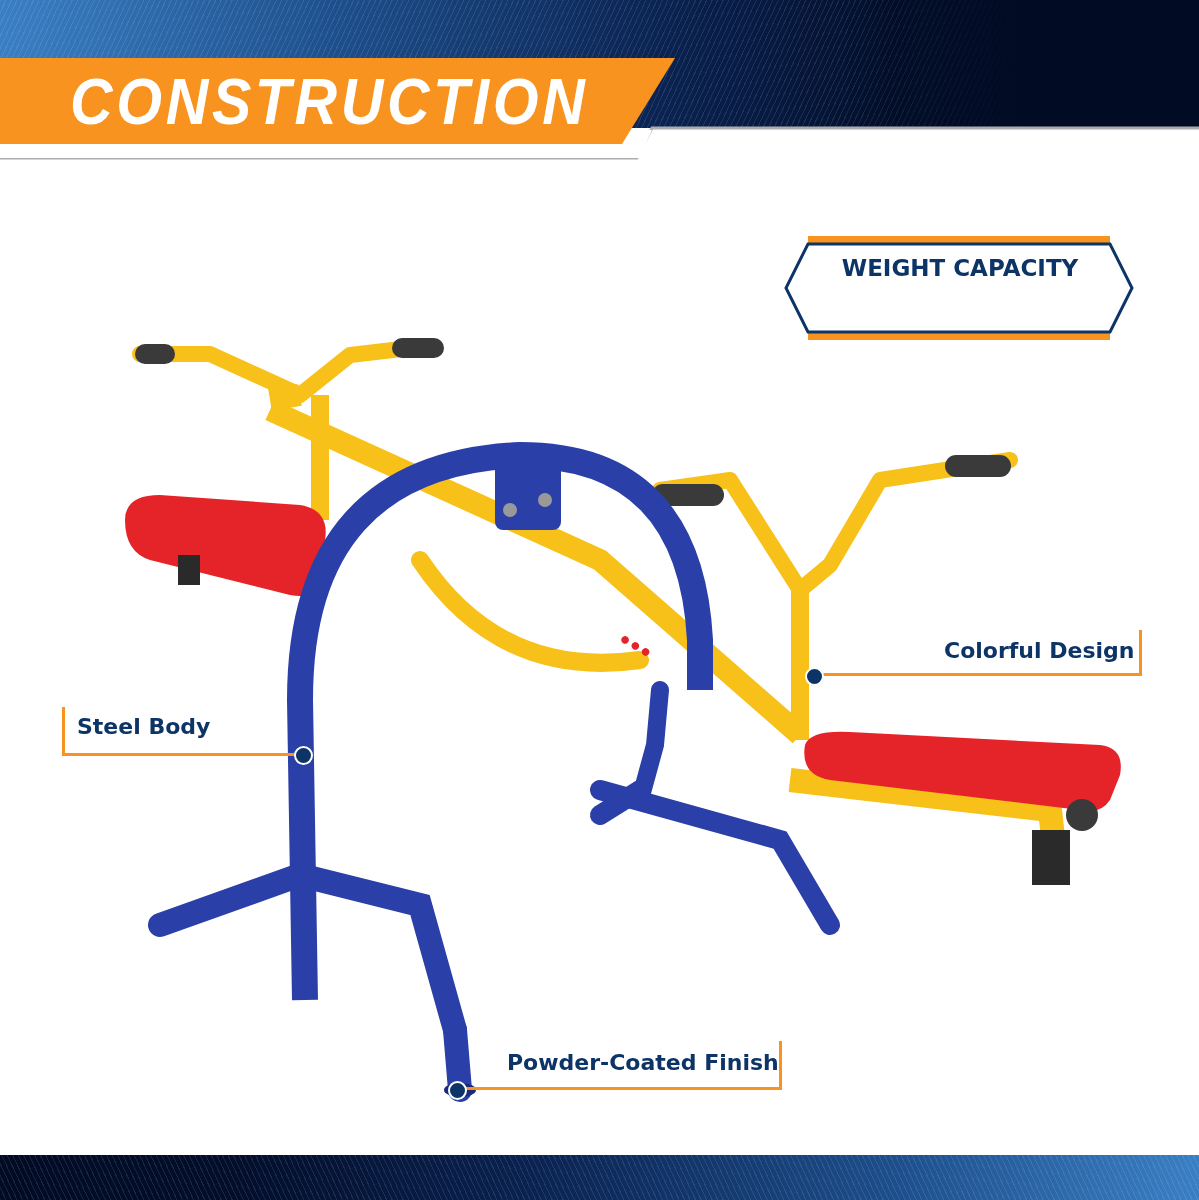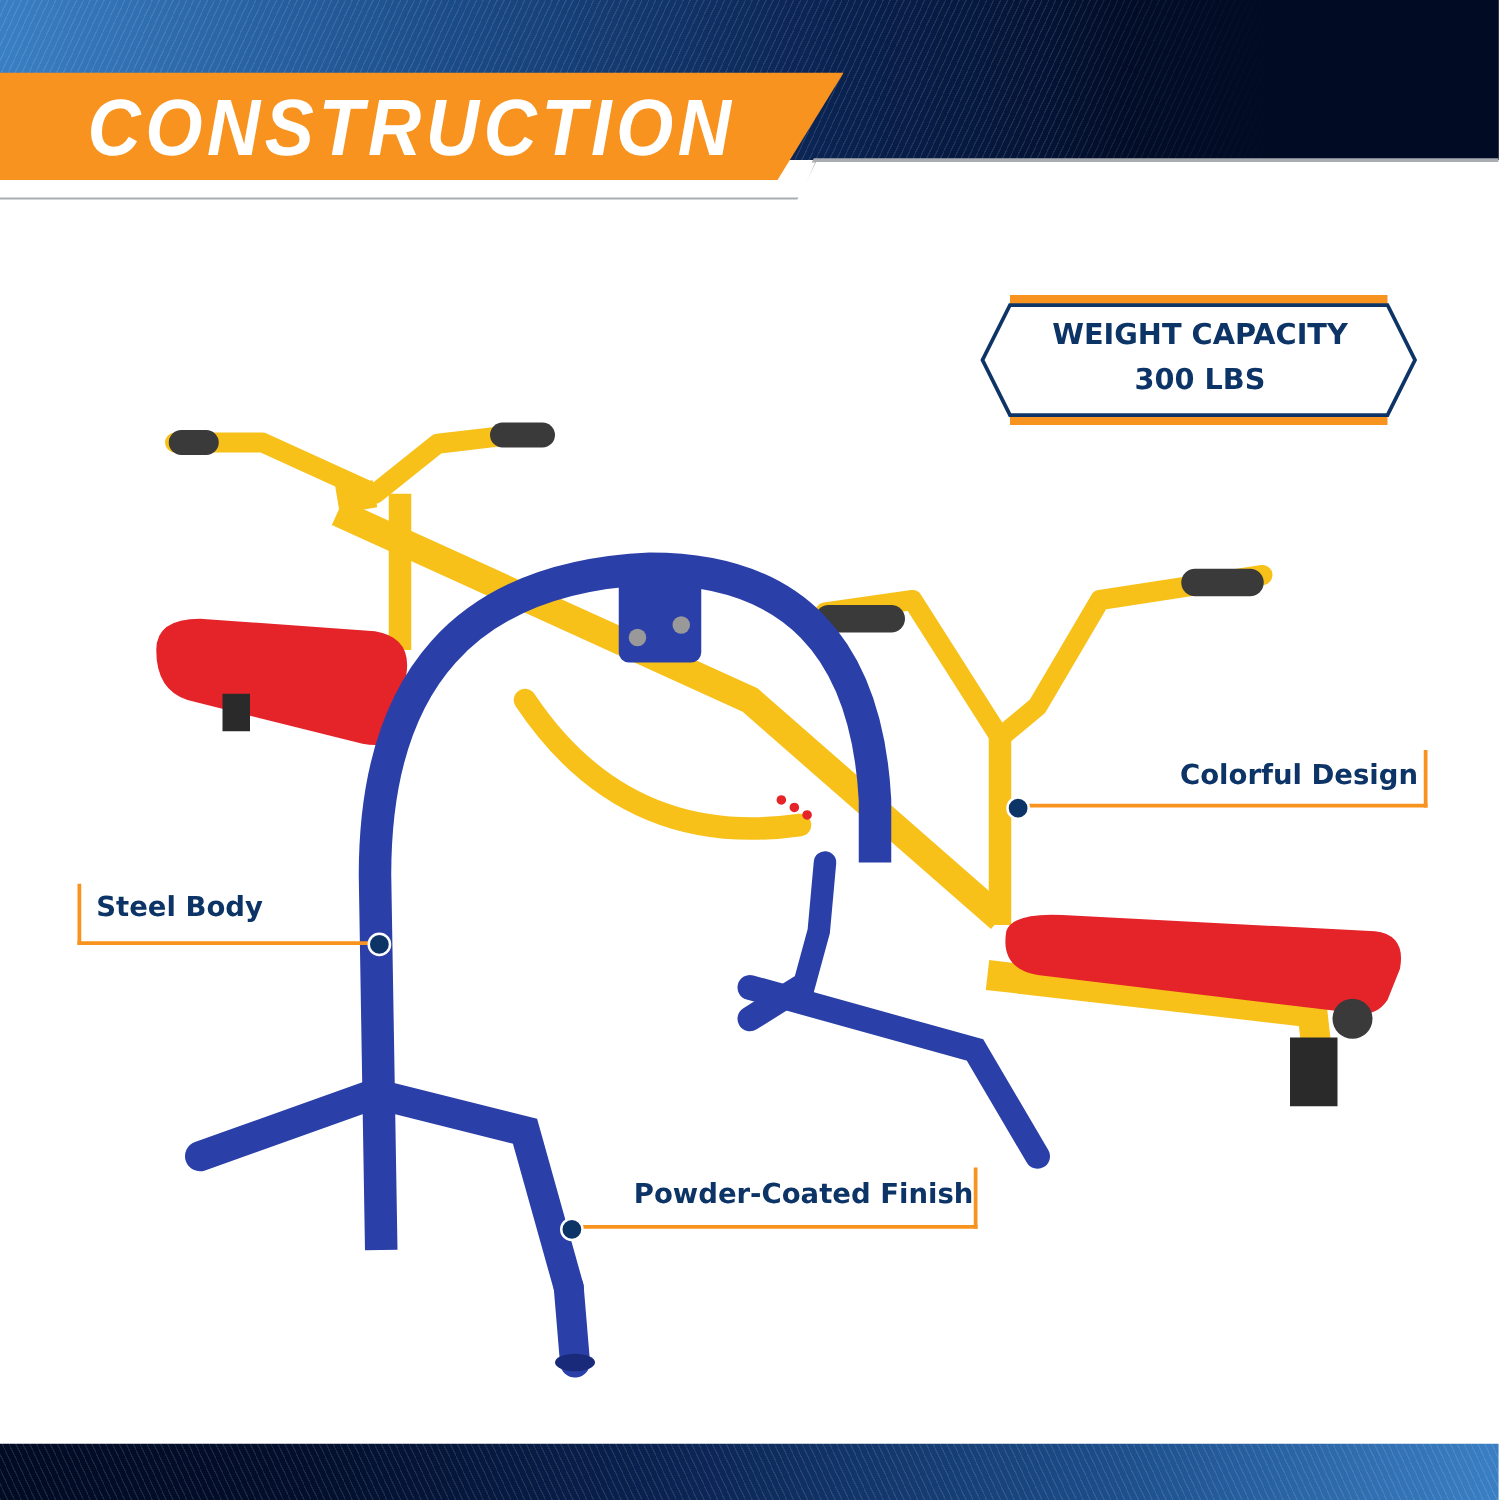--- a/index.html
+++ b/index.html
@@ -46,7 +46,6 @@
 </svg>
 <div class="abs badge-text">
   <div>WEIGHT CAPACITY</div>
-  <div>300 LBS</div>
 </div>
 
 <svg class="abs product" viewBox="0 0 1199 1200" width="1199" height="1200">

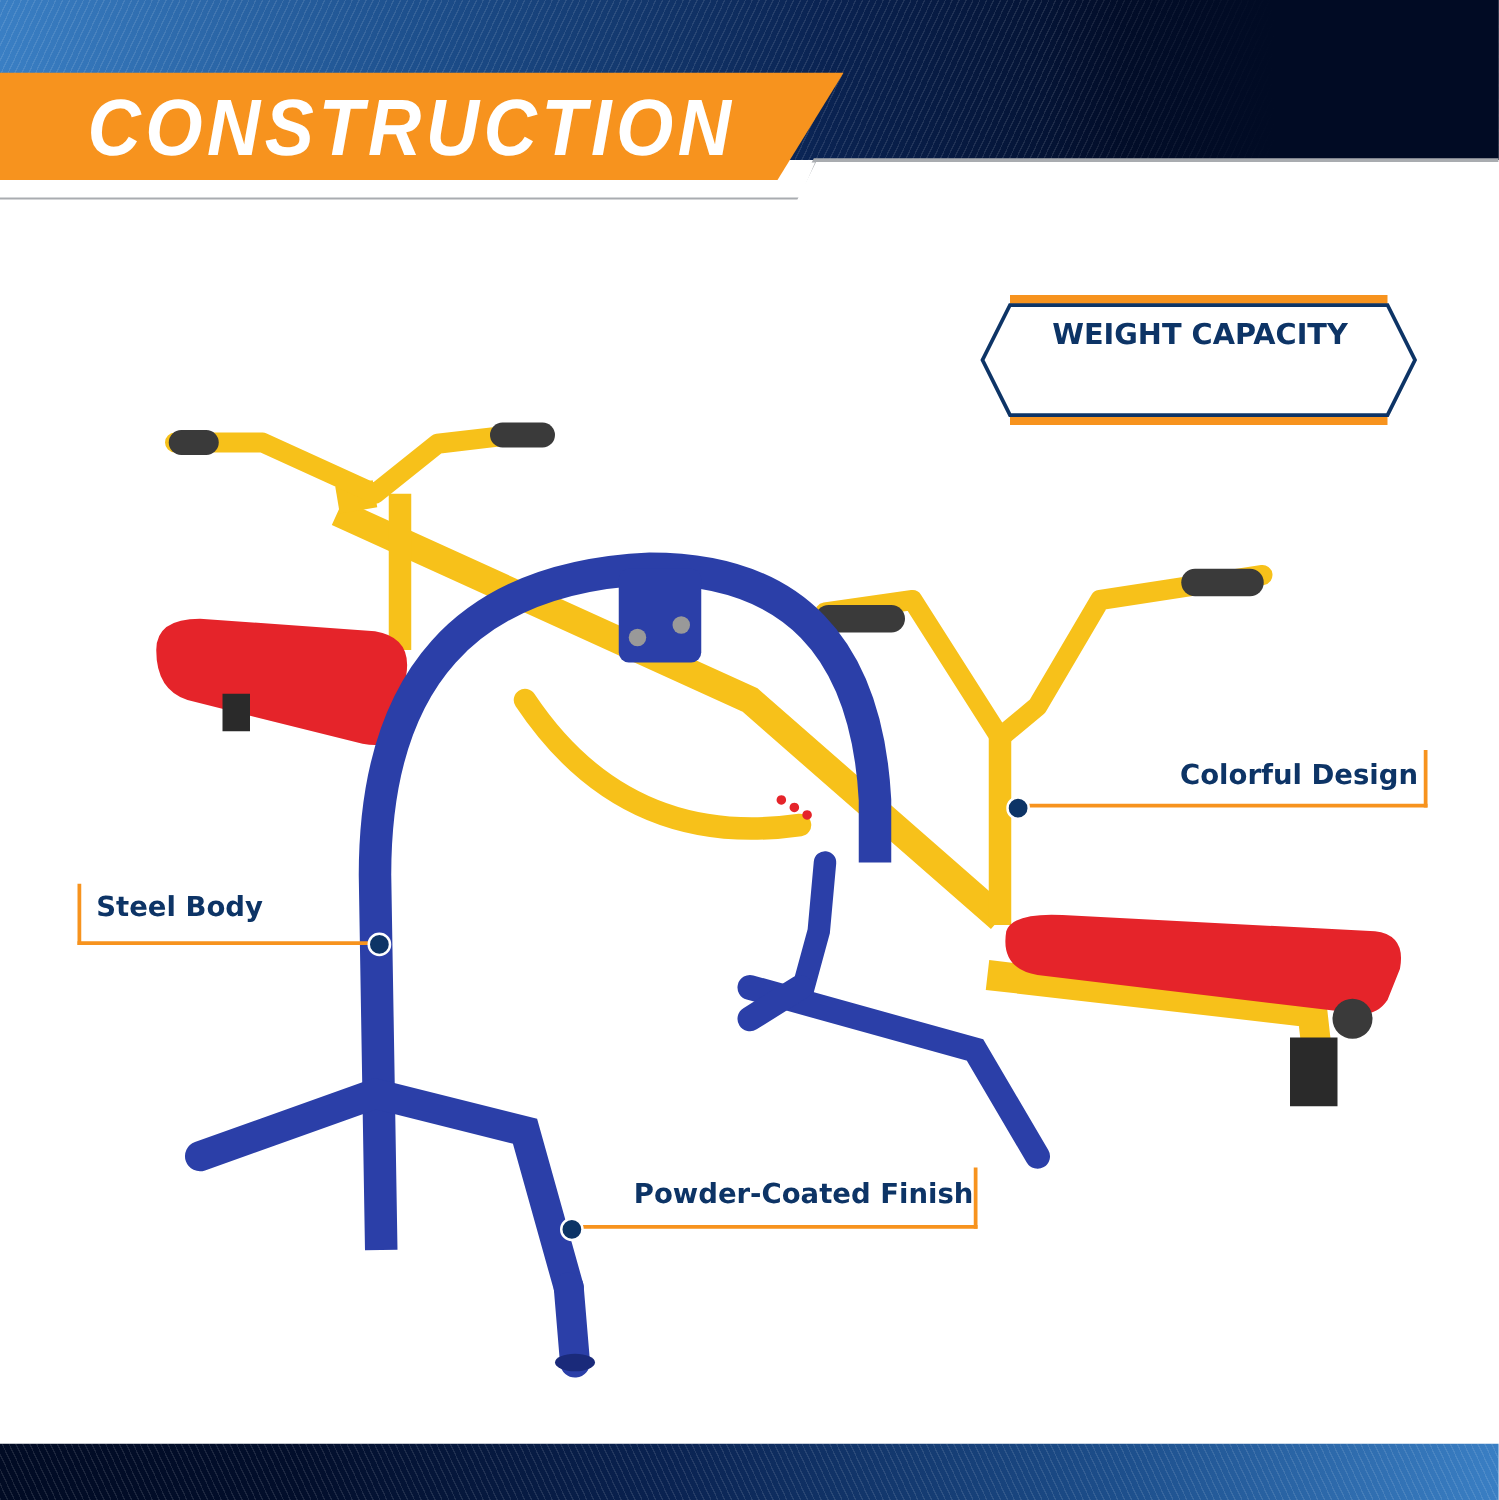--- a/index.html
+++ b/index.html
@@ -103,7 +103,7 @@
   <text x="620" y="640" font-size="10" fill="#e5242a" transform="rotate(30 620 640)">● ● ●</text>
 </svg>
 
-<div class="abs" style="left:812px;top:600px;width:330px;height:55px;">
+<div class="abs" style="left:812px;top:630px;width:330px;height:55px;">
   <div class="abs" style="left:0;top:43px;width:330px;height:3px;background:#f7931e;"></div>
   <div class="abs" style="left:327px;top:0;width:3px;height:46px;background:#f7931e;"></div>
   <div class="abs" style="left:-7px;top:37px;width:15px;height:15px;border-radius:50%;background:#0d3466;border:2px solid #fff;"></div>

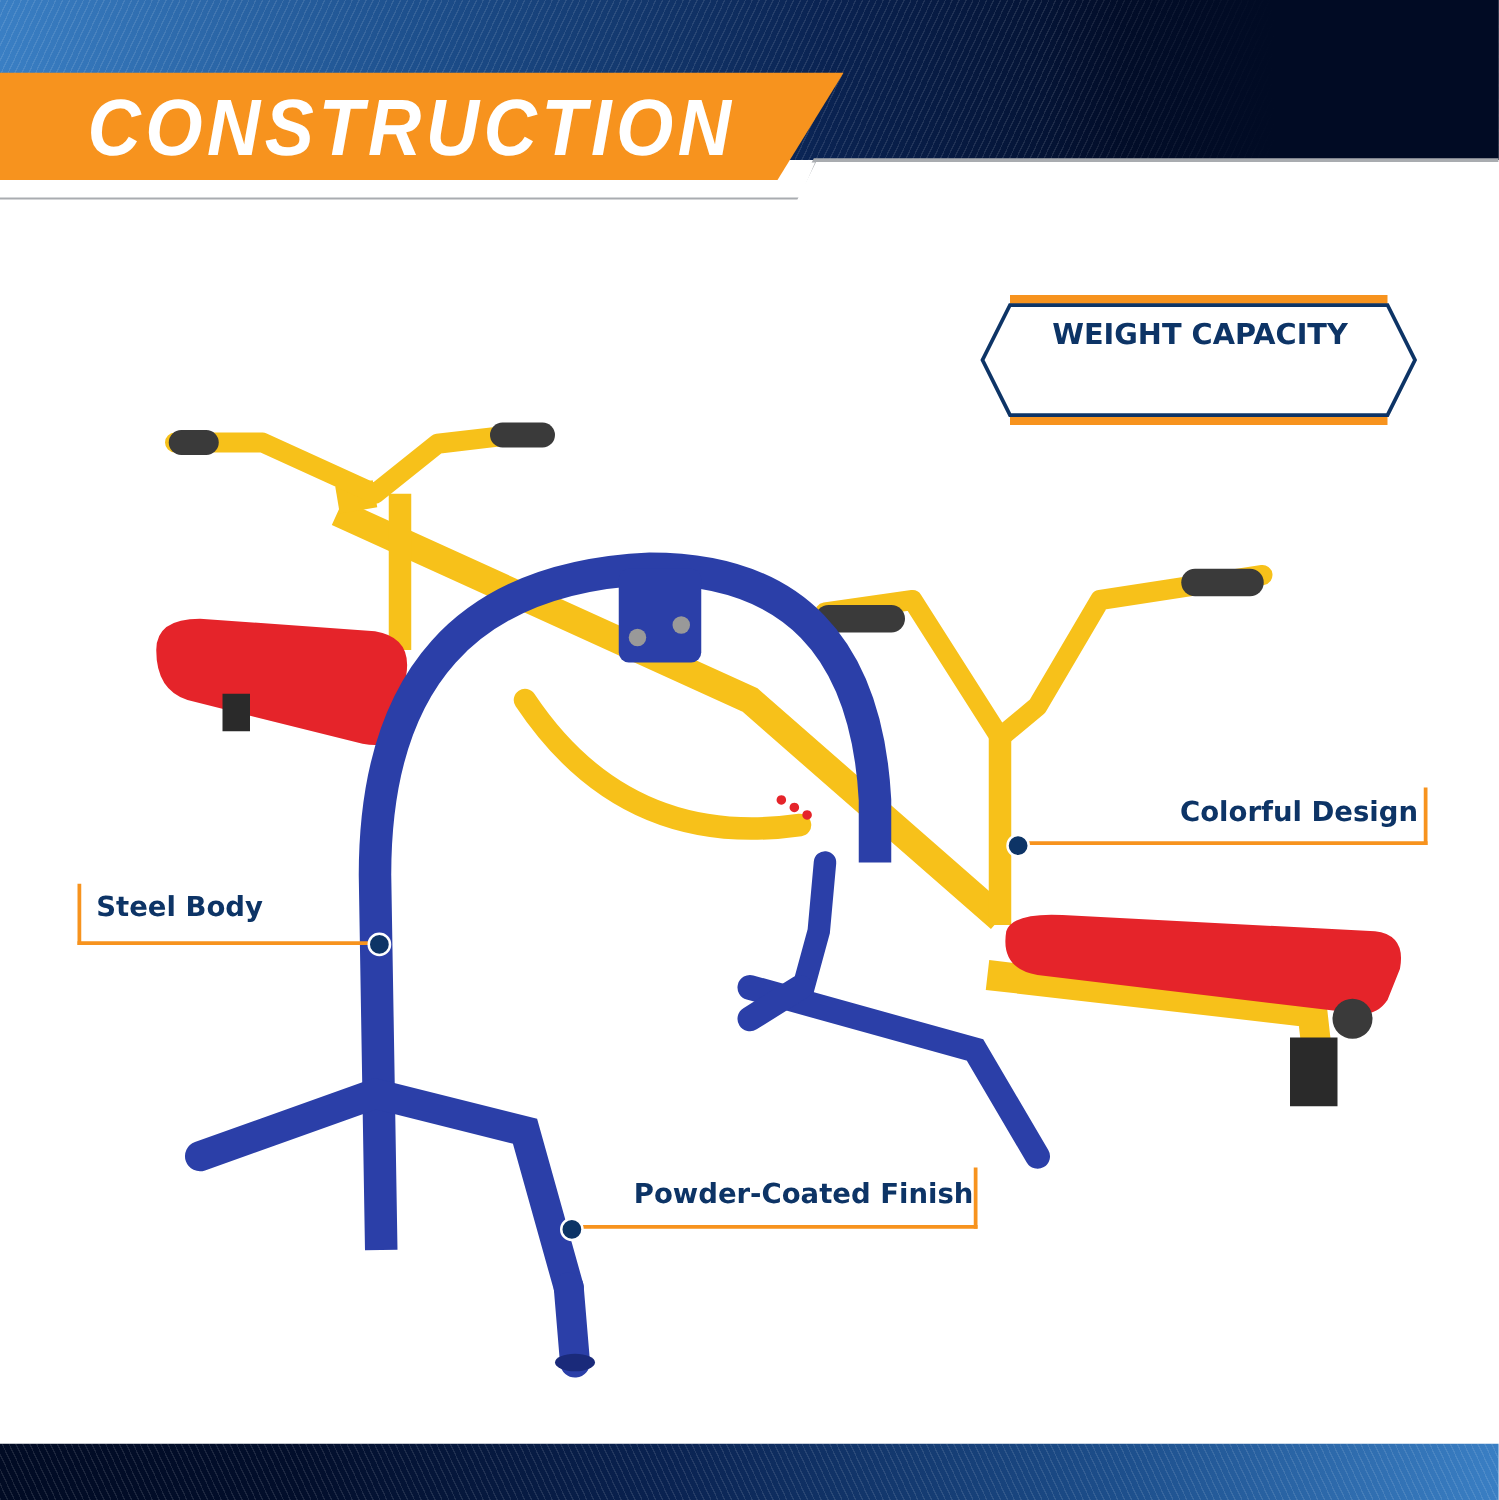--- a/index.html
+++ b/index.html
@@ -117,7 +117,7 @@
   <div class="abs callout-label" style="left:15px;top:10px;">Steel Body</div>
 </div>
 
-<div class="abs" style="left:450px;top:932px;width:332px;height:55px;text-decoration:underline;">
+<div class="abs" style="left:450px;top:1039px;width:332px;height:55px;text-decoration:underline;">
   <div class="abs" style="left:10px;top:48px;width:322px;height:3px;background:#f7931e;"></div>
   <div class="abs" style="left:329px;top:2px;width:3px;height:49px;background:#f7931e;"></div>
   <div class="abs" style="left:-2px;top:42px;width:15px;height:15px;border-radius:50%;background:#0d3466;border:2px solid #fff;"></div>

